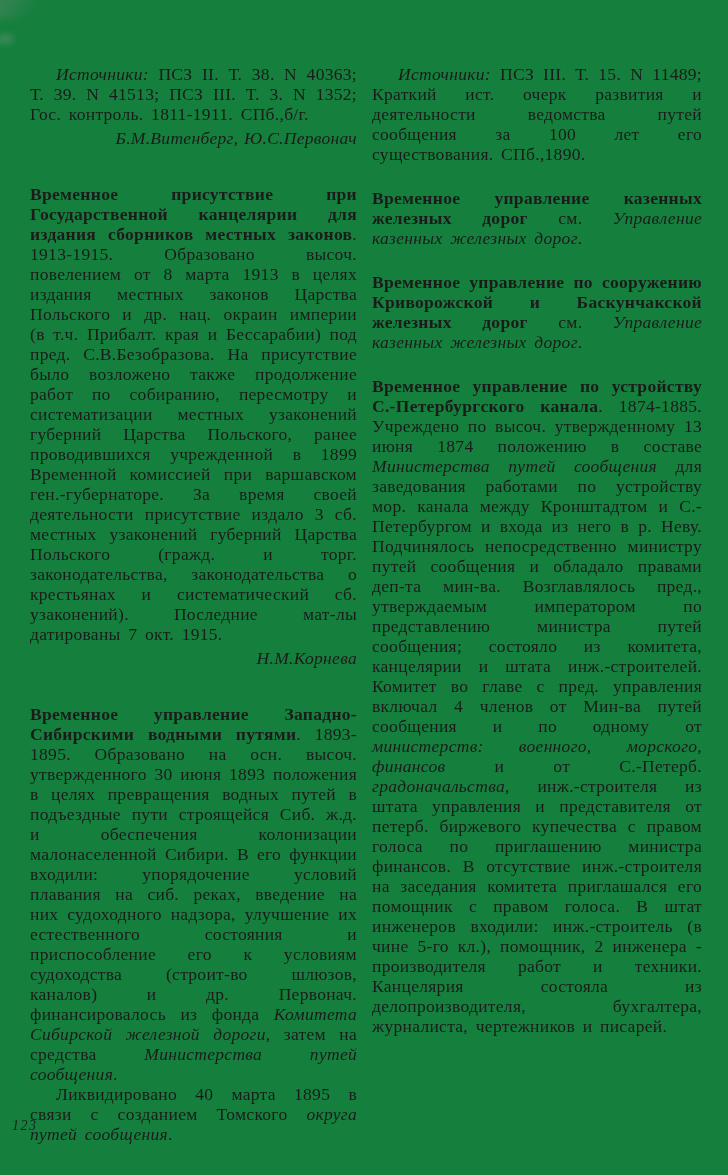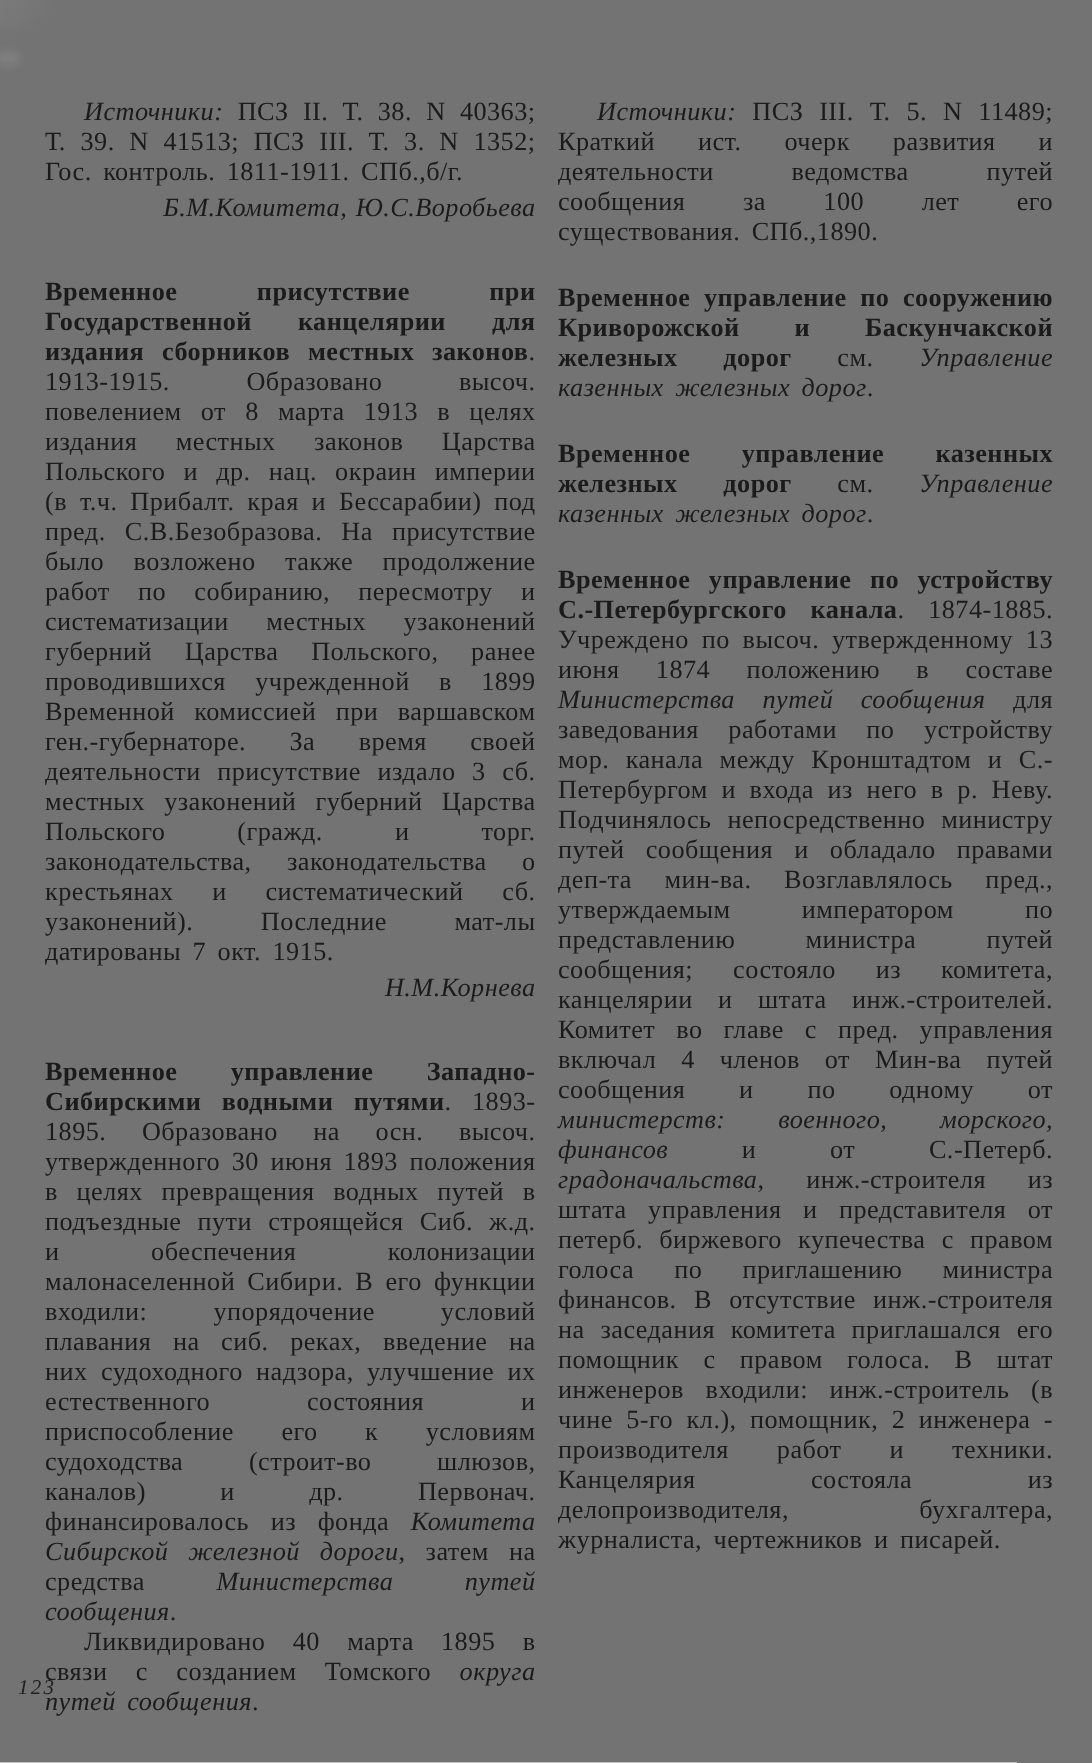--- a/index.html
+++ b/index.html
@@ -18,7 +18,7 @@
   .page {
     position: absolute;
     inset: 0;
-    background: #737373;
+    background: #15803d;
   }
   
   .smudge {

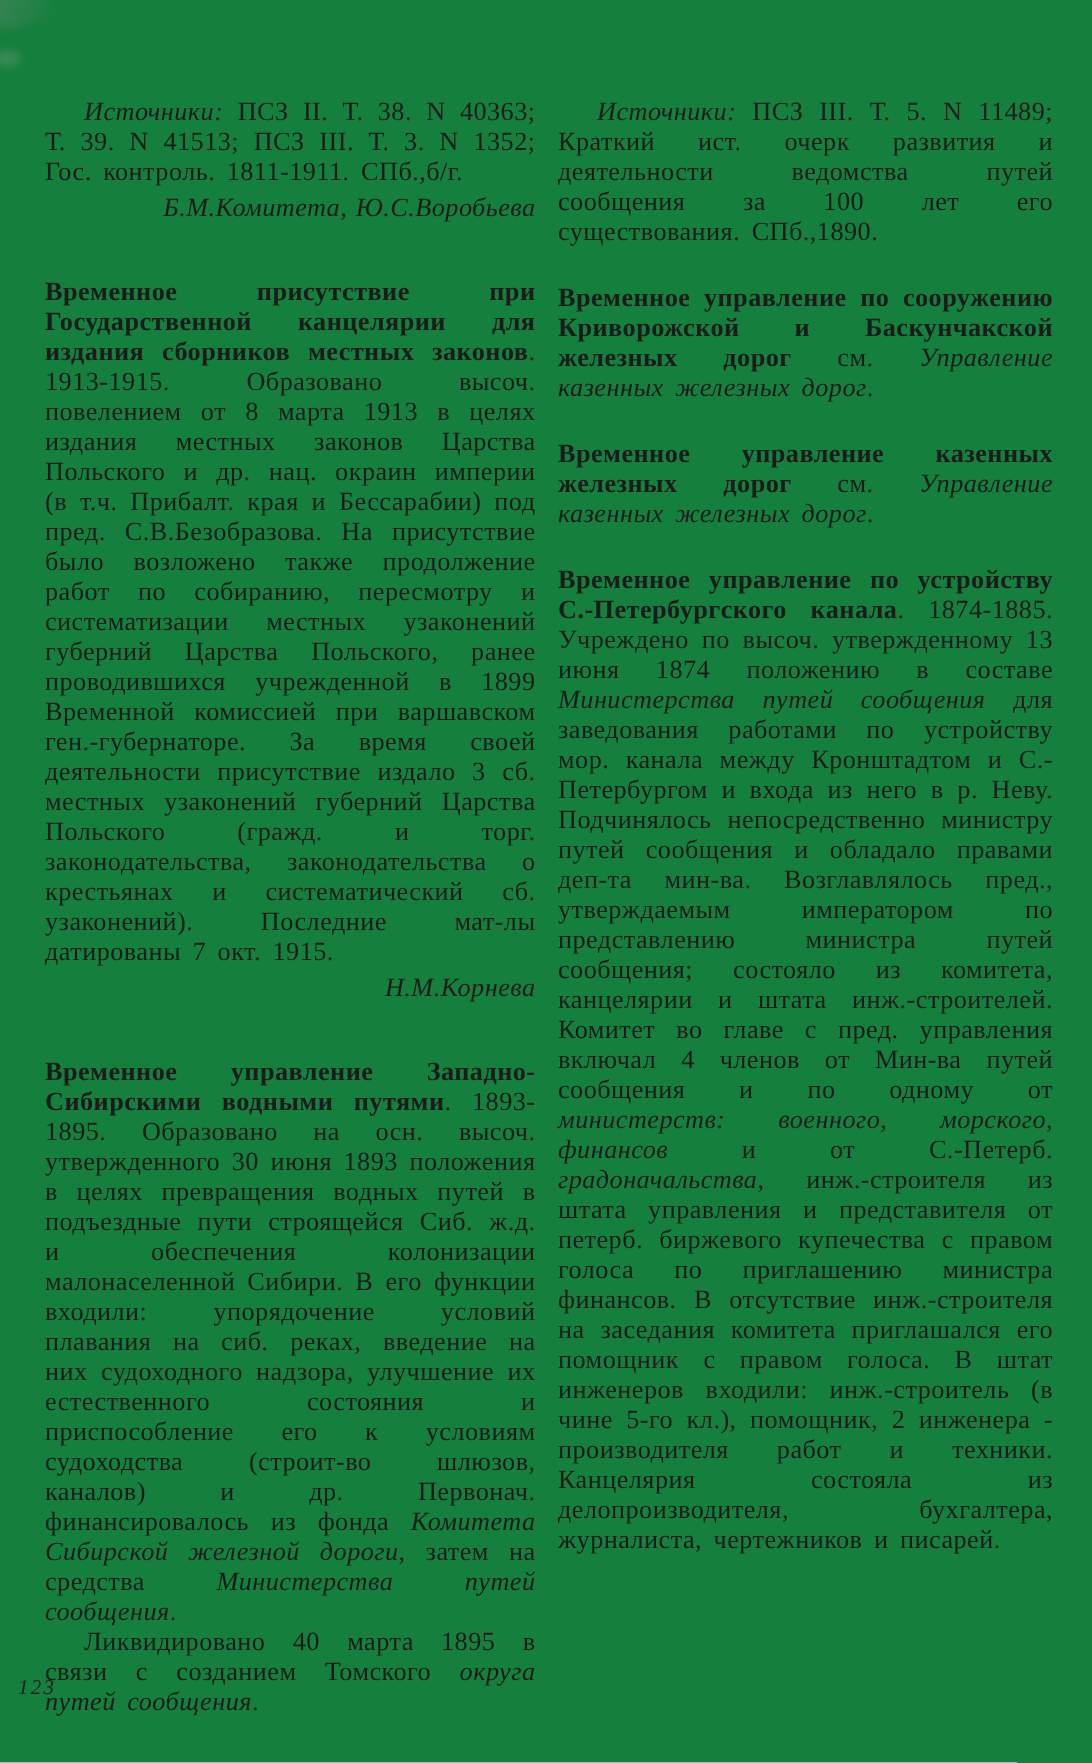--- a/index.html
+++ b/index.html
@@ -96,7 +96,7 @@
 
   <div class="col col-right">
       <div class="block">
-        <p class="indent"><span class="i">Источники:</span><span class="n"> ПСЗ III. Т. 5. N 11489; Краткий ист. очерк развития и деятельности ведомства путей сообщения за 100 лет его существования. СПб.,1890.</span></p>
+        <p class="indent"><span class="i">Источники:</span><span class="n"> ПСЗ III. Т. 15. N 11489; Краткий ист. очерк развития и деятельности ведомства путей сообщения за 100 лет его существования. СПб.,1890.</span></p>
       </div>
       <div class="block">
         <p><span class="b">Временное управление по сооружению Криворожской и Баскунчакской железных дорог</span><span class="n"> см. </span><span class="i">Управление казенных железных дорог</span><span class="n">.</span></p>

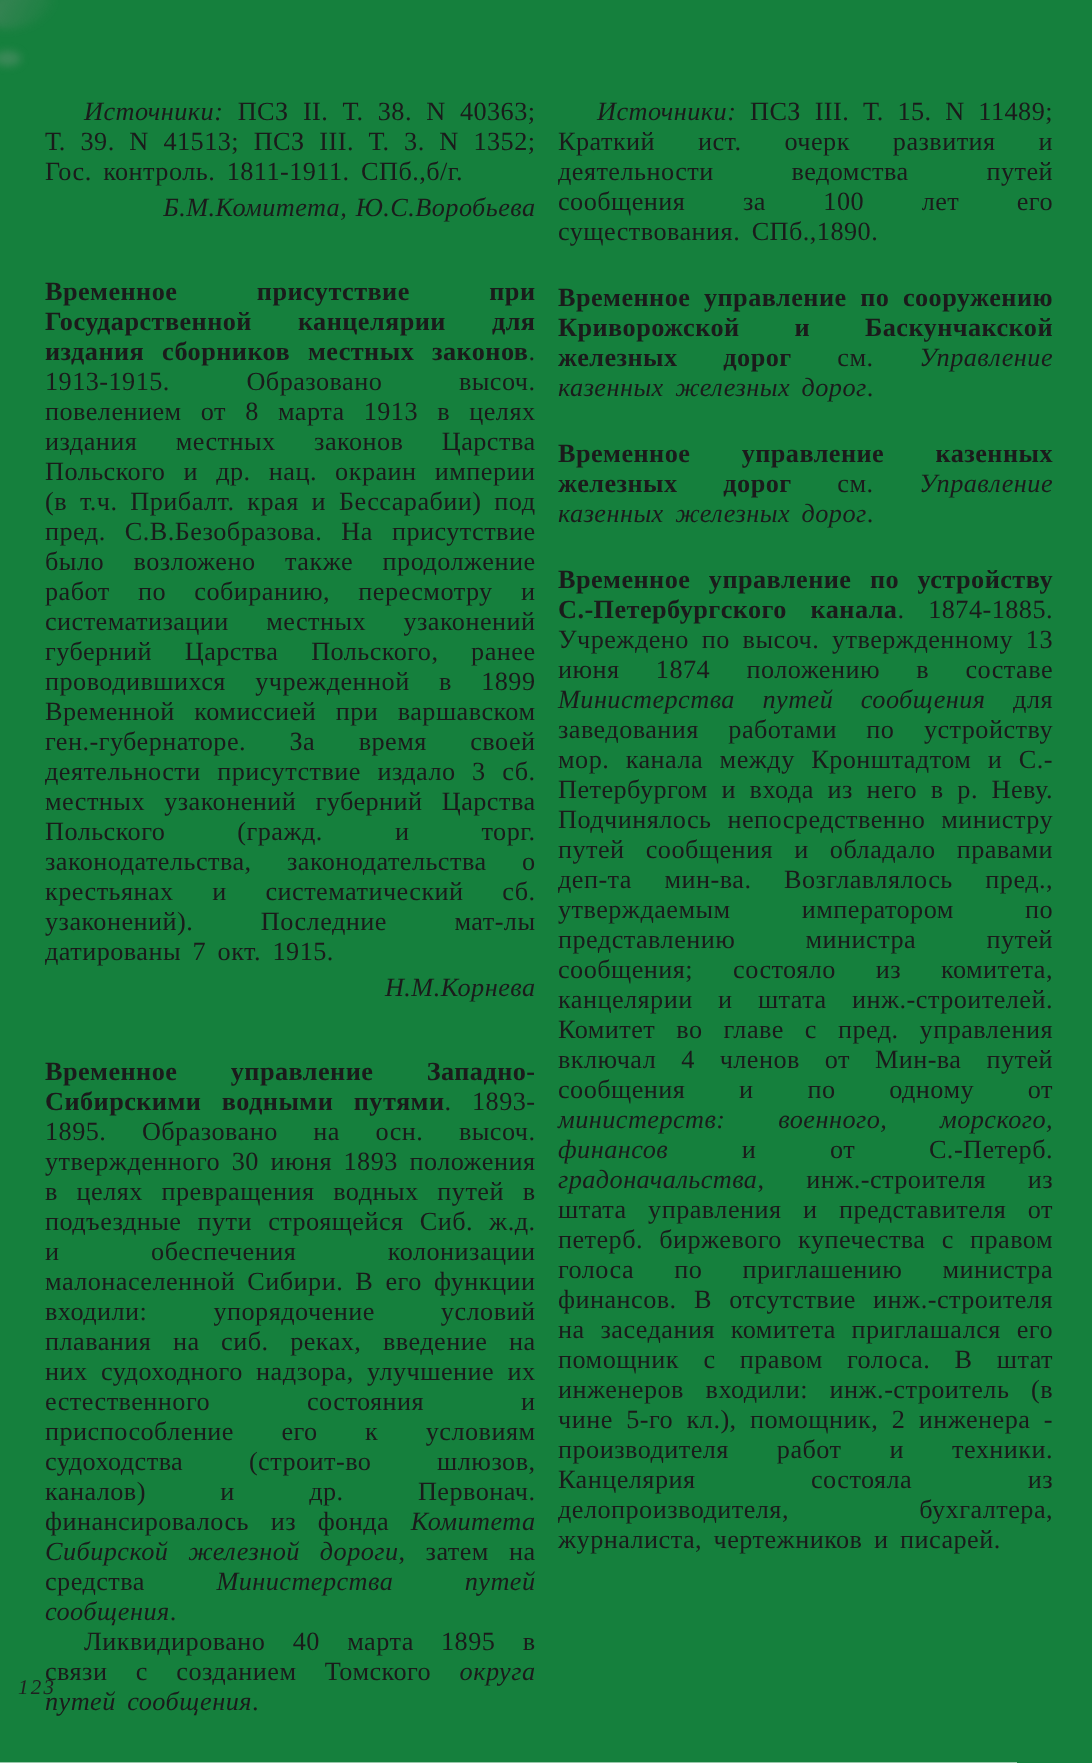--- a/index.html
+++ b/index.html
@@ -83,7 +83,7 @@
       <div class="block">
         <p class="indent"><span class="i">Источники:</span><span class="n"> ПСЗ II. Т. 38. N 40363; Т. 39. N 41513; ПСЗ III. Т. 3. N 1352; Гос. контроль. 1811-1911. СПб.,б/г.</span></p>
       </div>
-      <div class="sig">Б.М.Комитета, Ю.С.Воробьева</div>
+      <div class="sig">Б.М.Витенберг, Ю.С.Первонач</div>
       <div class="block">
         <p><span class="b">Временное присутствие при Государственной канцелярии для издания сборников местных законов</span><span class="n">. 1913-1915. Образовано высоч. повелением от 8 марта 1913 в целях издания местных законов Царства Польского и др. нац. окраин империи (в т.ч. Прибалт. края и Бессарабии) под пред. С.В.Безобразова. На присутствие было возложено также продолжение работ по собиранию, пересмотру и систематизации местных узаконений губерний Царства Польского, ранее проводившихся учрежденной в 1899 Временной комиссией при варшавском ген.-губернаторе. За время своей деятельности присутствие издало 3 сб. местных узаконений губерний Царства Польского (гражд. и торг. законодательства, законодательства о крестьянах и систематический сб. узаконений). Последние мат-лы датированы 7 окт. 1915.</span></p>
       </div>

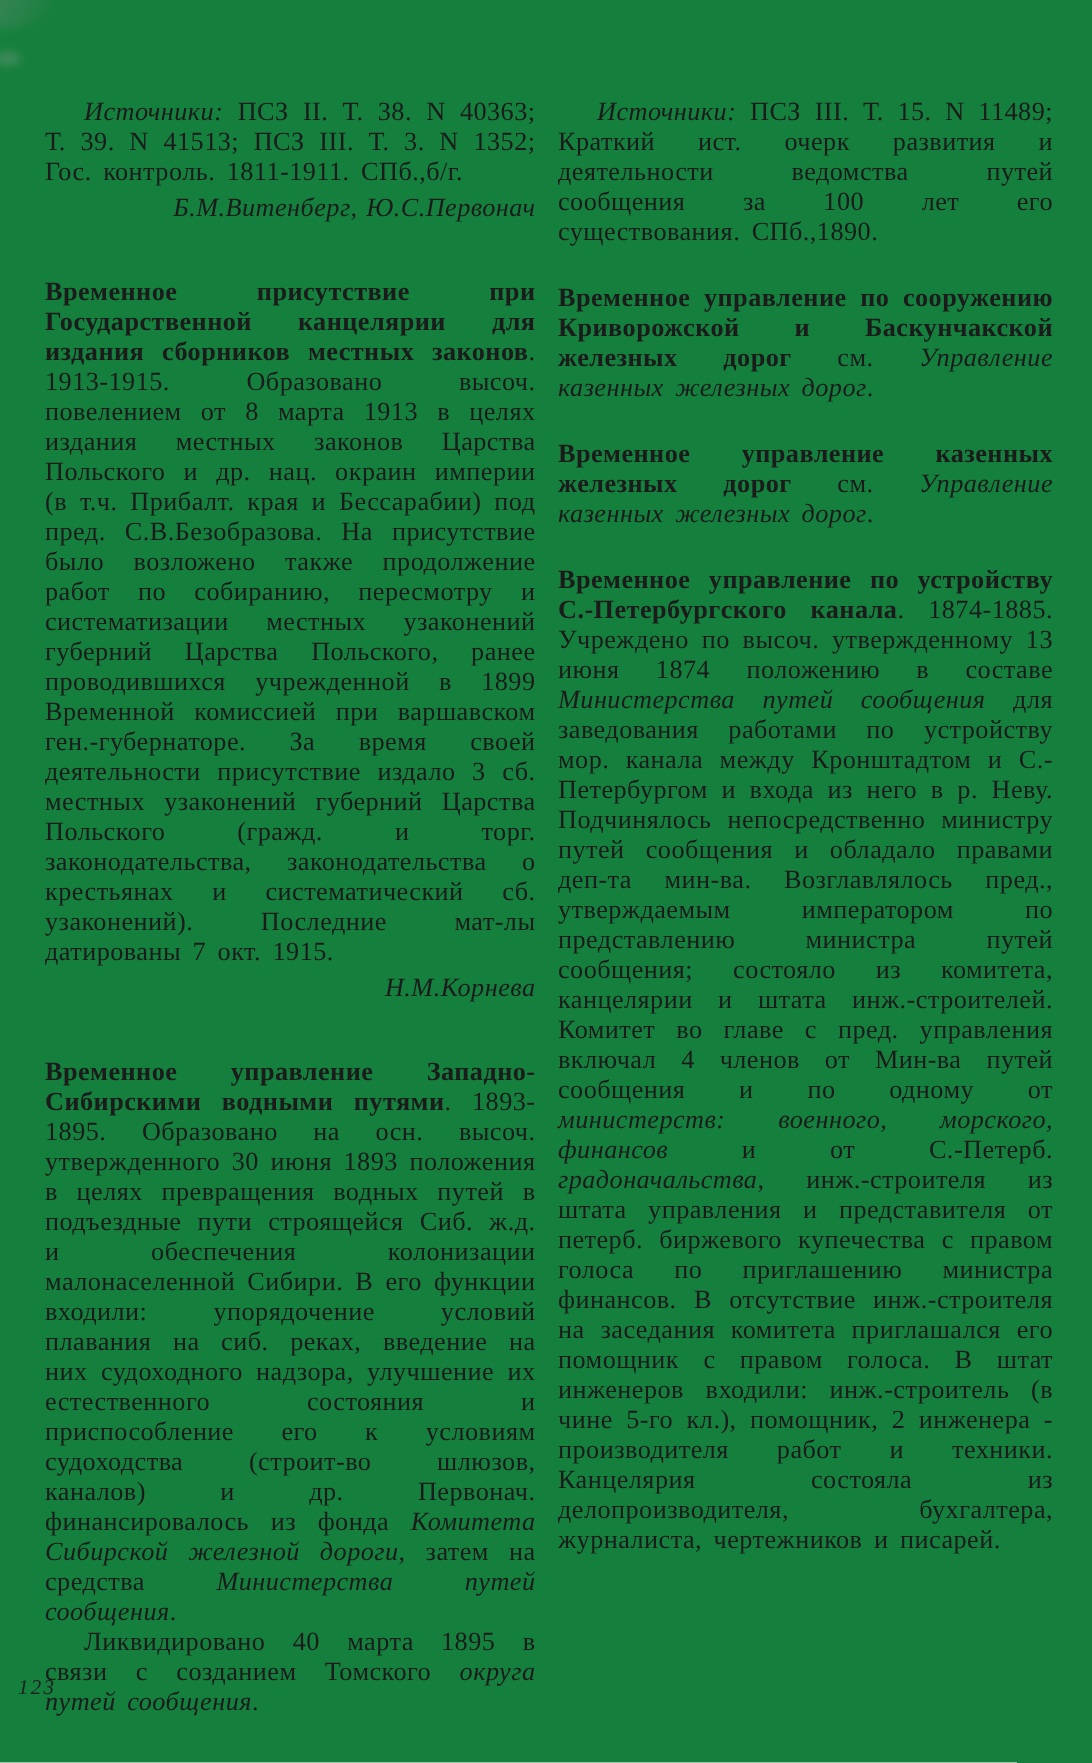--- a/index.html
+++ b/index.html
@@ -99,10 +99,10 @@
         <p class="indent"><span class="i">Источники:</span><span class="n"> ПСЗ III. Т. 15. N 11489; Краткий ист. очерк развития и деятельности ведомства путей сообщения за 100 лет его существования. СПб.,1890.</span></p>
       </div>
       <div class="block">
-        <p><span class="b">Временное управление по сооружению Криворожской и Баскунчакской железных дорог</span><span class="n"> см. </span><span class="i">Управление казенных железных дорог</span><span class="n">.</span></p>
+        <p><span class="b">Временное управление казенных железных дорог</span><span class="n"> см. </span><span class="i">Управление казенных железных дорог</span><span class="n">.</span></p>
       </div>
       <div class="block">
-        <p><span class="b">Временное управление казенных железных дорог</span><span class="n"> см. </span><span class="i">Управление казенных железных дорог</span><span class="n">.</span></p>
+        <p><span class="b">Временное управление по сооружению Криворожской и Баскунчакской железных дорог</span><span class="n"> см. </span><span class="i">Управление казенных железных дорог</span><span class="n">.</span></p>
       </div>
       <div class="block">
         <p><span class="b">Временное управление по устройству С.-Петербургского канала</span><span class="n">. 1874-1885. Учреждено по высоч. утвержденному 13 июня 1874 положению в составе </span><span class="i">Министерства путей сообщения</span><span class="n"> для заведования работами по устройству мор. канала между Кронштадтом и С.-Петербургом и входа из него в р. Неву. Подчинялось непосредственно министру путей сообщения и обладало правами деп-та мин-ва. Возглавлялось пред., утверждаемым императором по представлению министра путей сообщения; состояло из комитета, канцелярии и штата инж.-строителей. Комитет во главе с пред. управления включал 4 членов от Мин-ва путей сообщения и по одному от </span><span class="i">министерств: военного, морского, финансов</span><span class="n"> и от С.-Петерб. </span><span class="i">градоначальства</span><span class="n">, инж.-строителя из штата управления и представителя от петерб. биржевого купечества с правом голоса по приглашению министра финансов. В отсутствие инж.-строителя на заседания комитета приглашался его помощник с правом голоса. В штат инженеров входили: инж.-строитель (в чине 5-го кл.), помощник, 2 инженера - производителя работ и техники. Канцелярия состояла из делопроизводителя, бухгалтера, журналиста, чертежников и писарей.</span></p>

